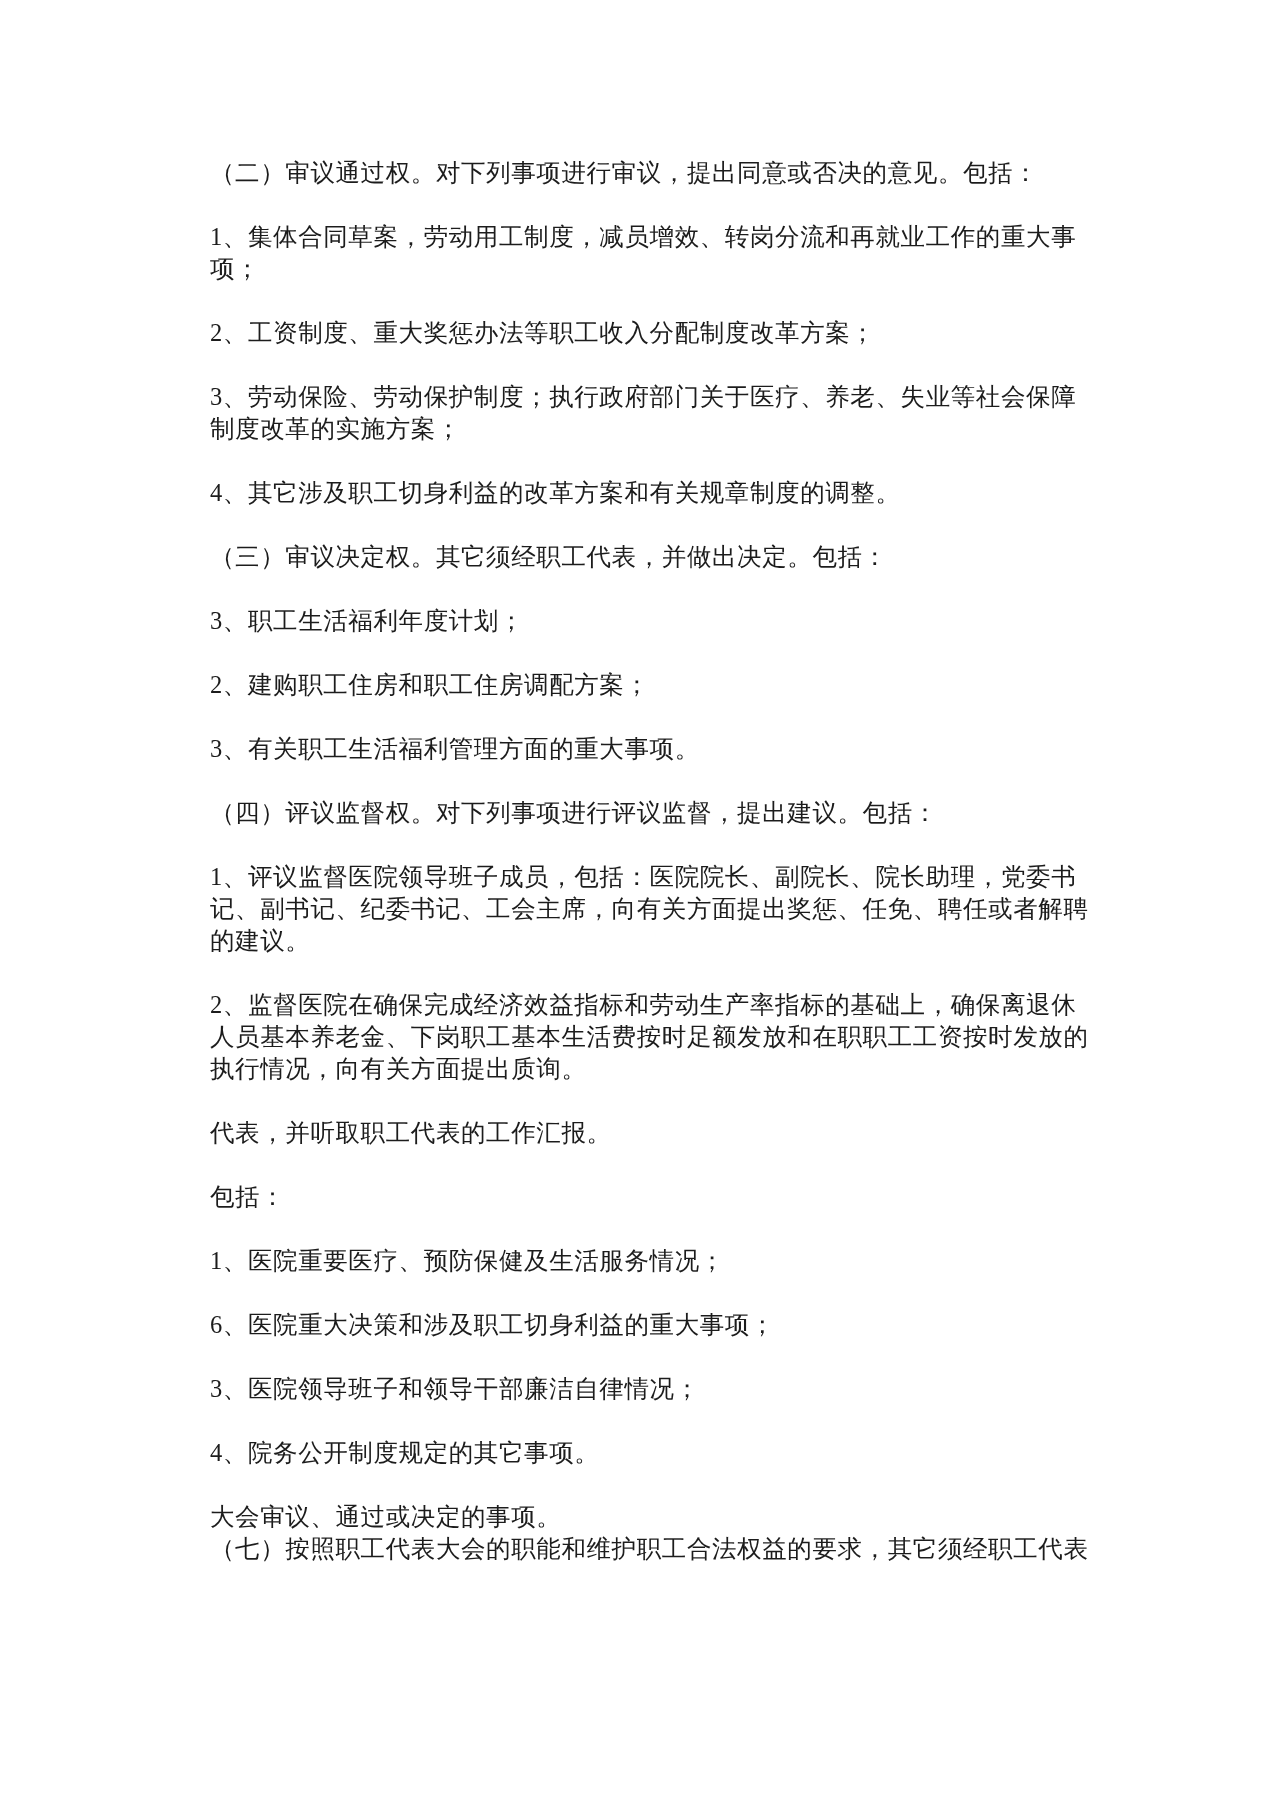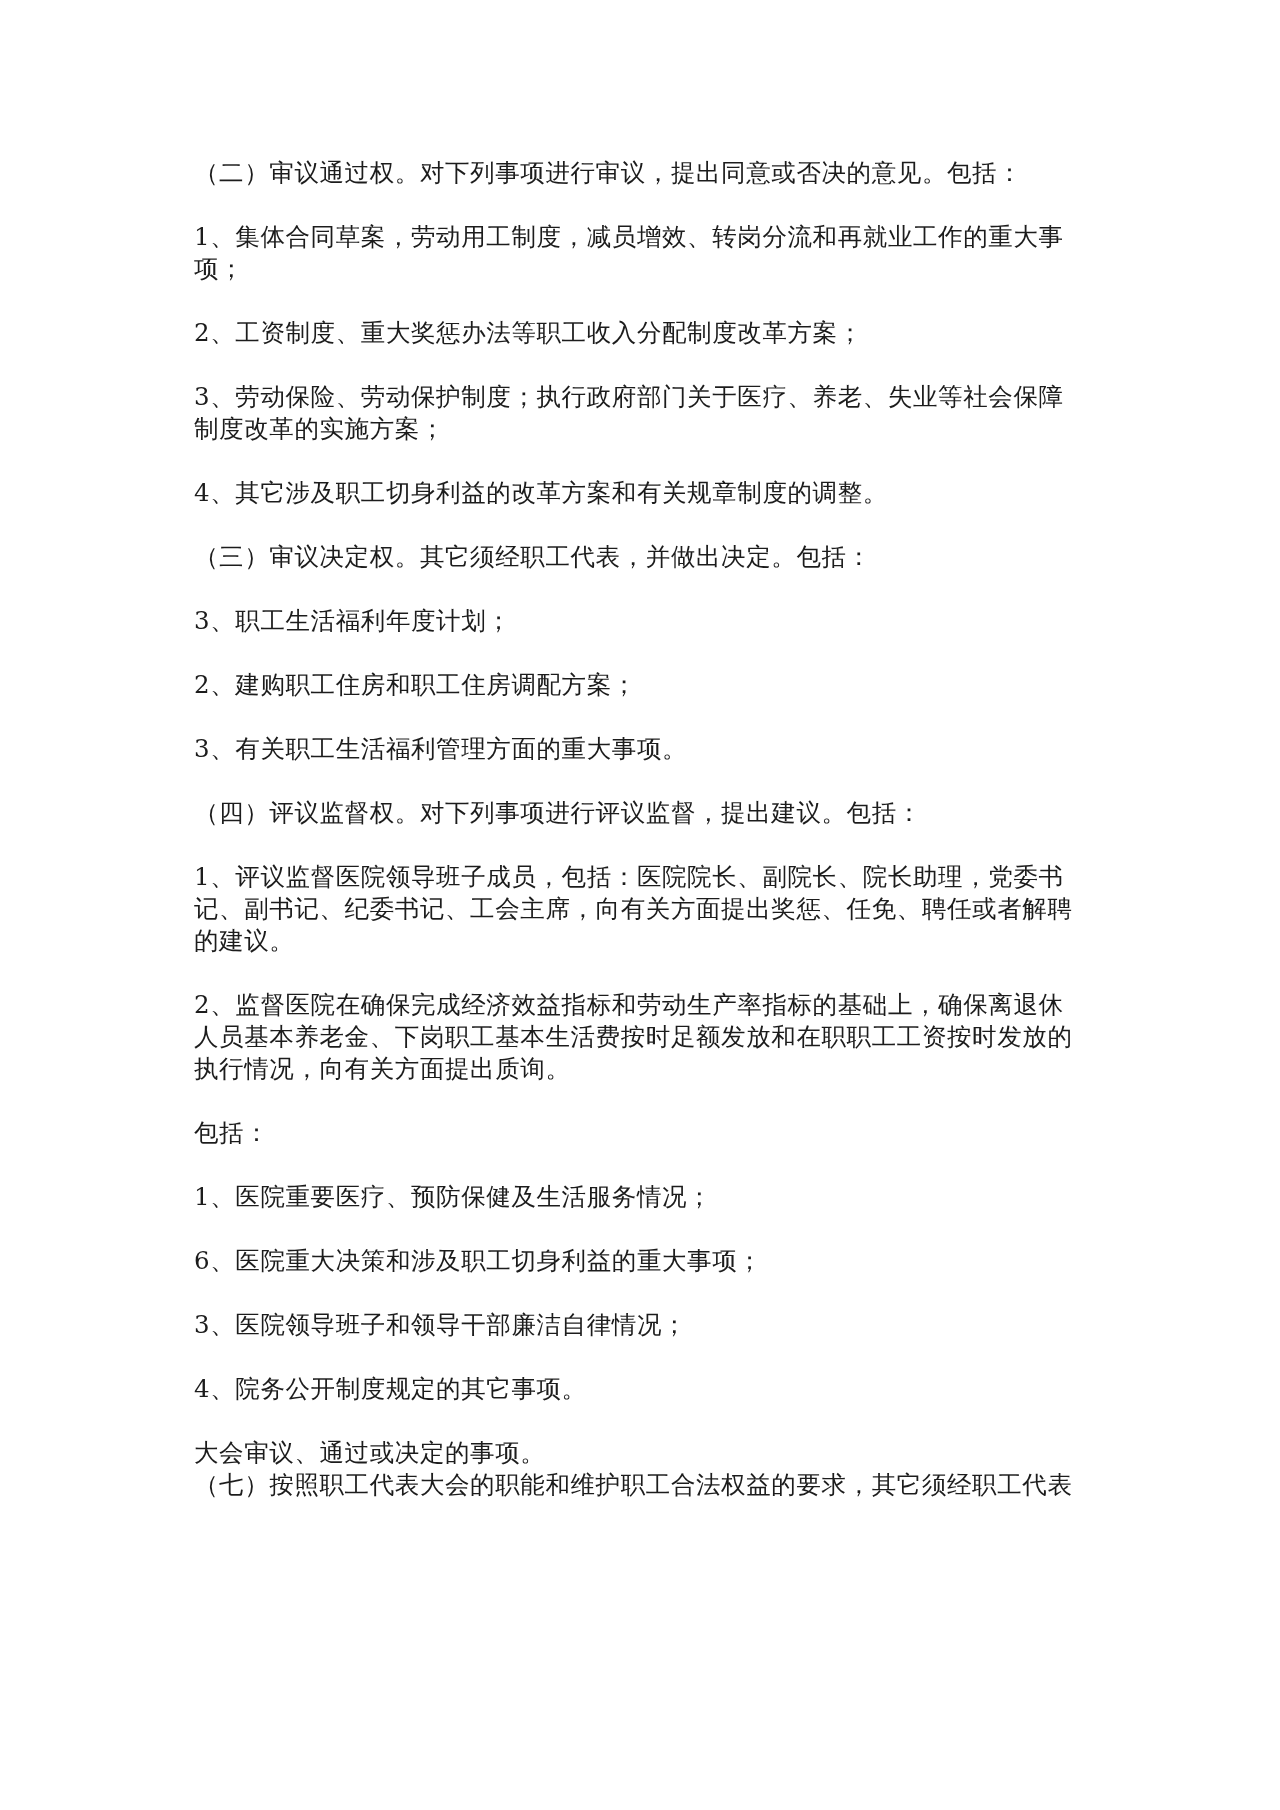--- a/index.html
+++ b/index.html
@@ -25,8 +25,9 @@
       line-height: 32px;
     }
     .para {
-      margin: 0 0 32px 0;
+      margin: 0 0 32px 16px;
       padding: 0;
+      font-family: Liberation Serif, serif;
     }
     .line {
       display: block;

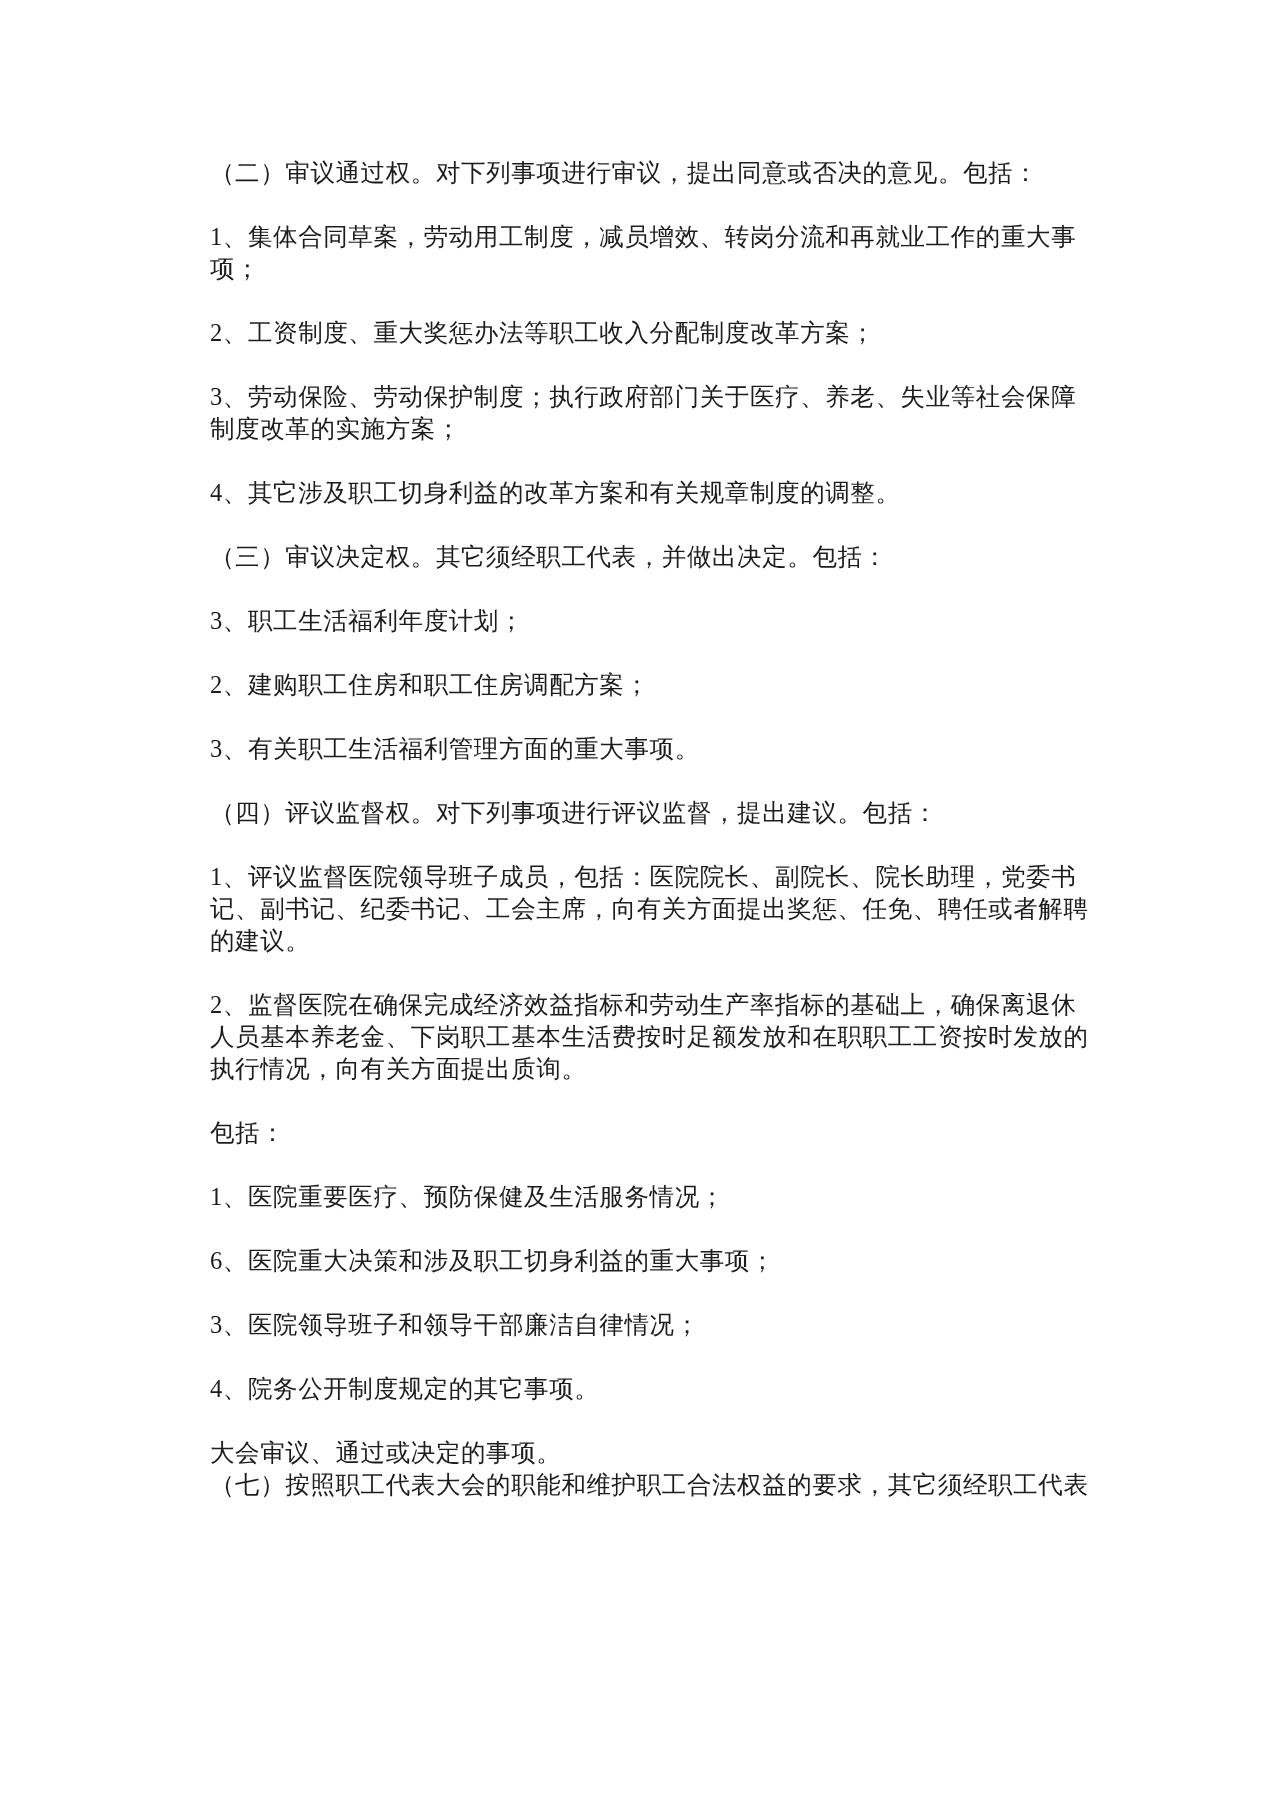--- a/index.html
+++ b/index.html
@@ -82,6 +82,7 @@
     <span class="line">执行情况，向有关方面提出质询。</span>
   </p>
   <p class="para">
+    <span class="line">代表，并听取职工代表的工作汇报。</span>
   </p>
   <p class="para">
     <span class="line">包括：</span>

